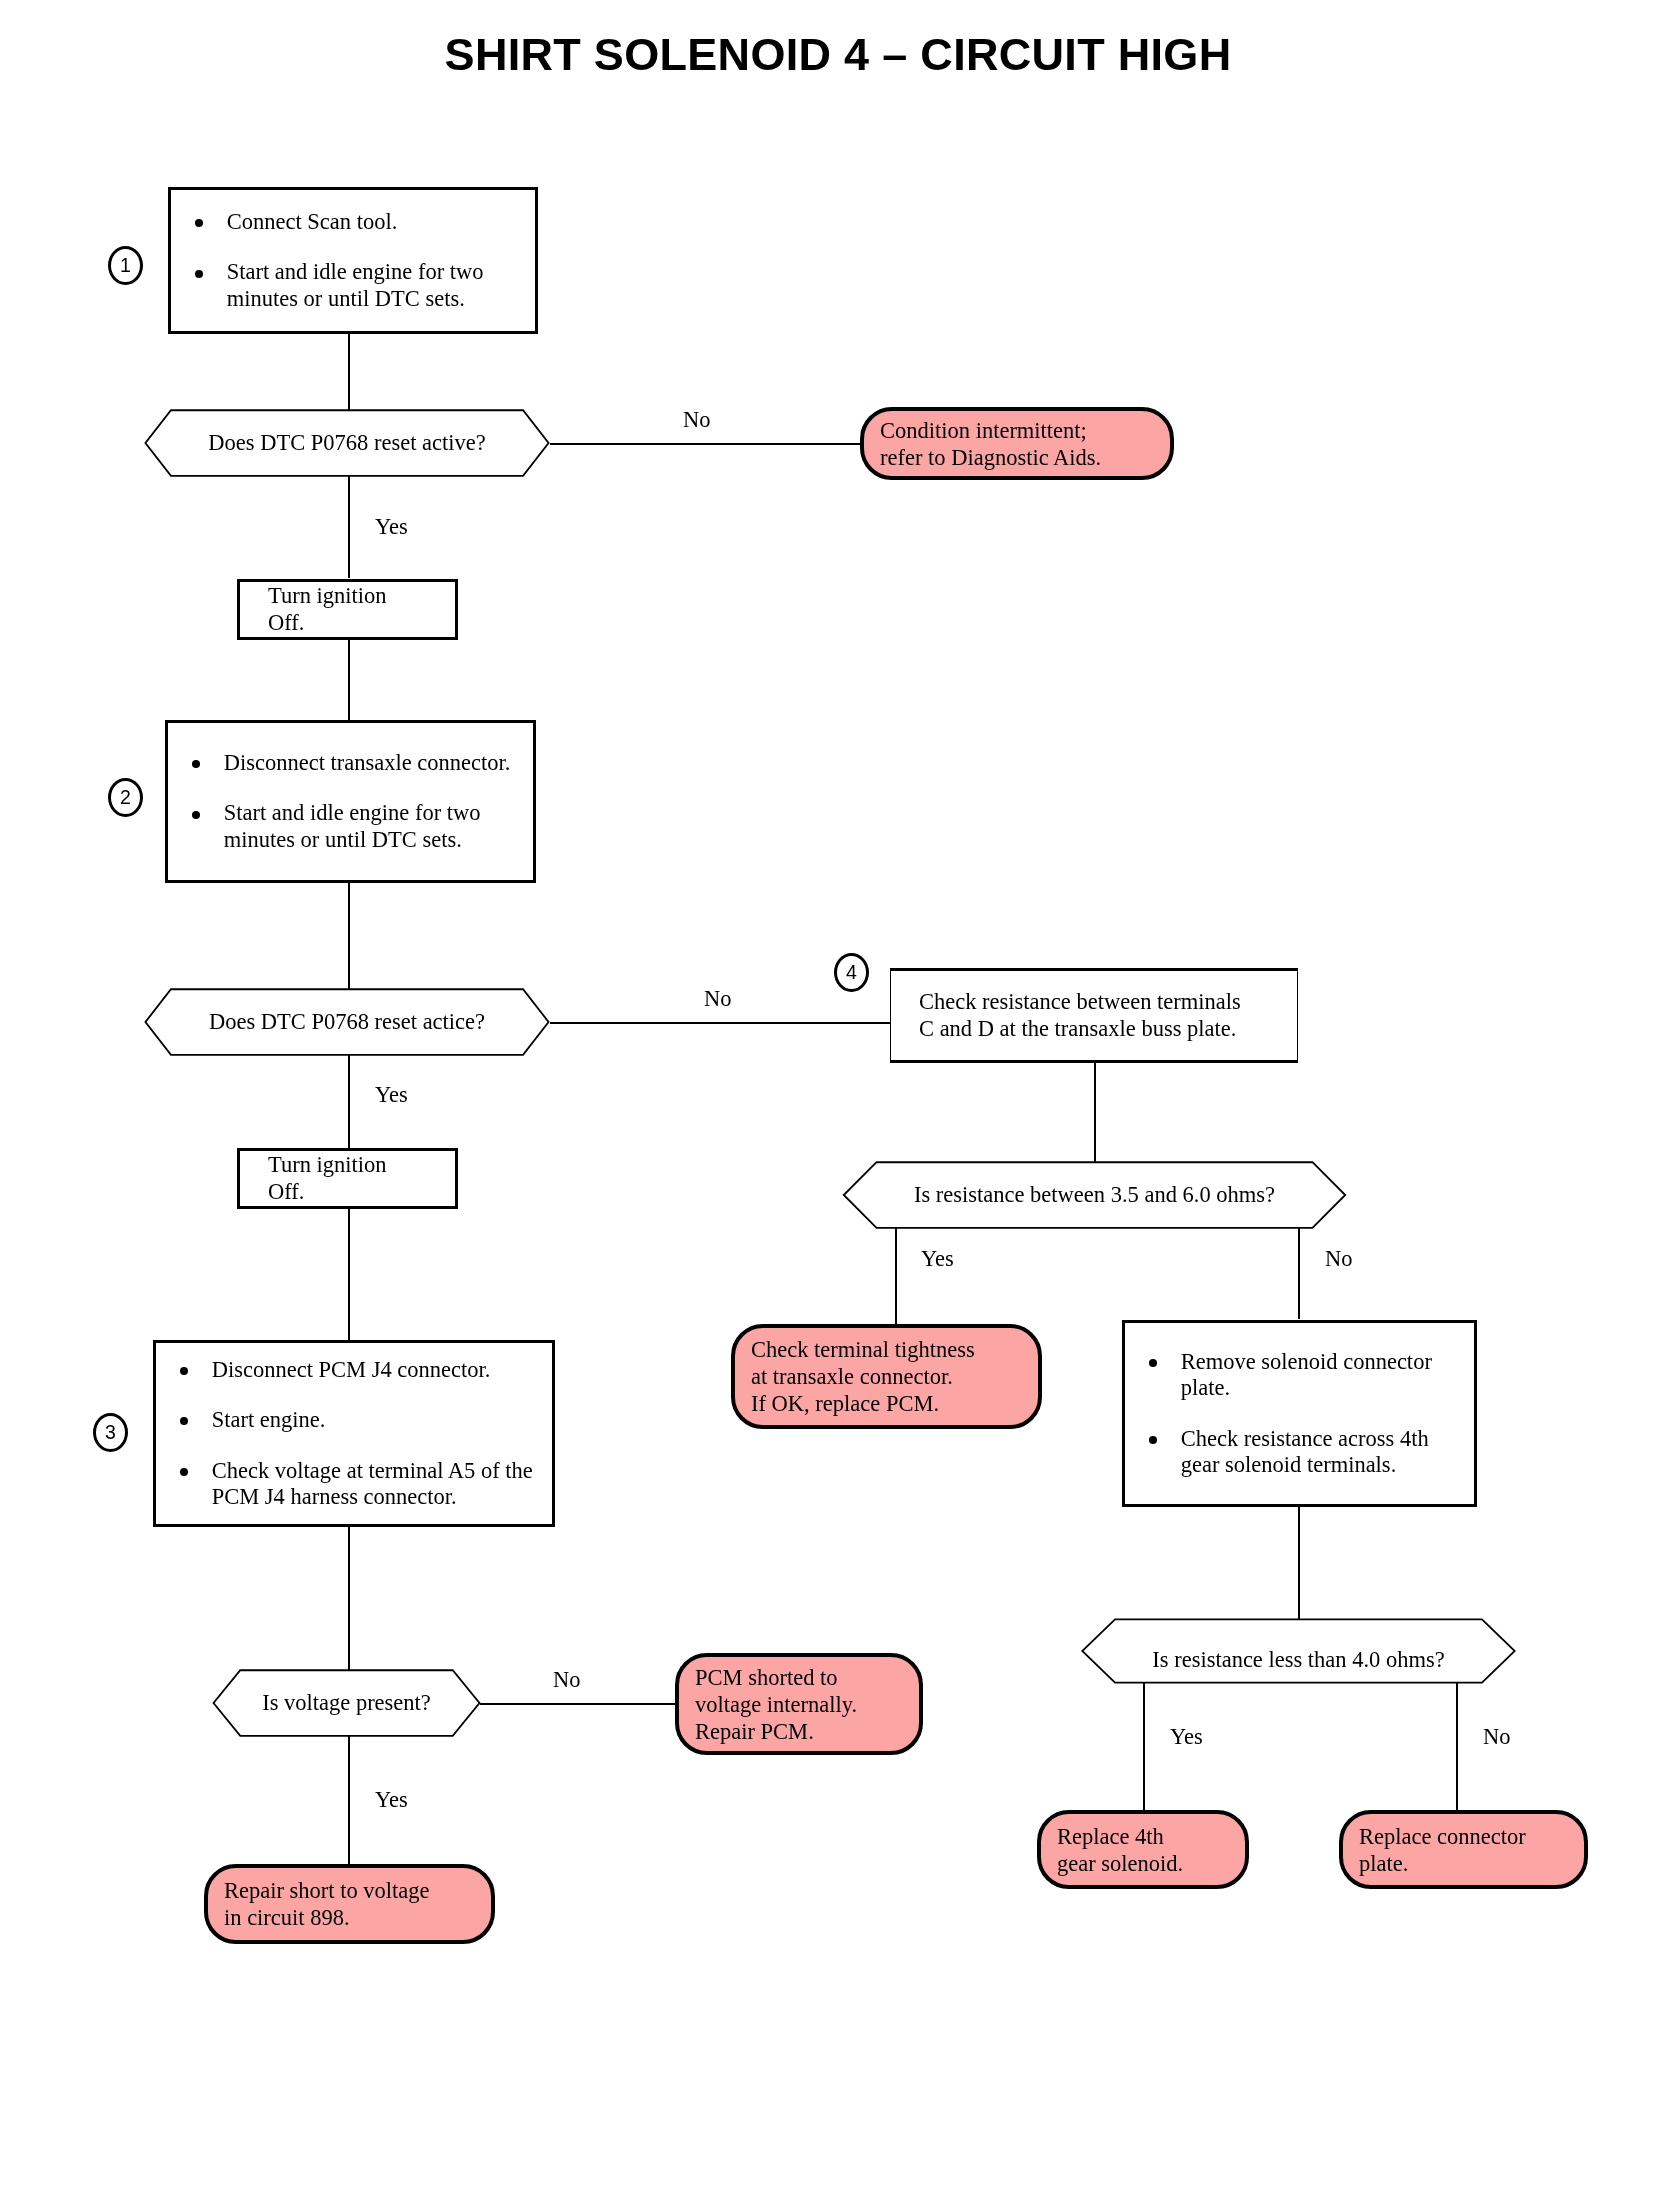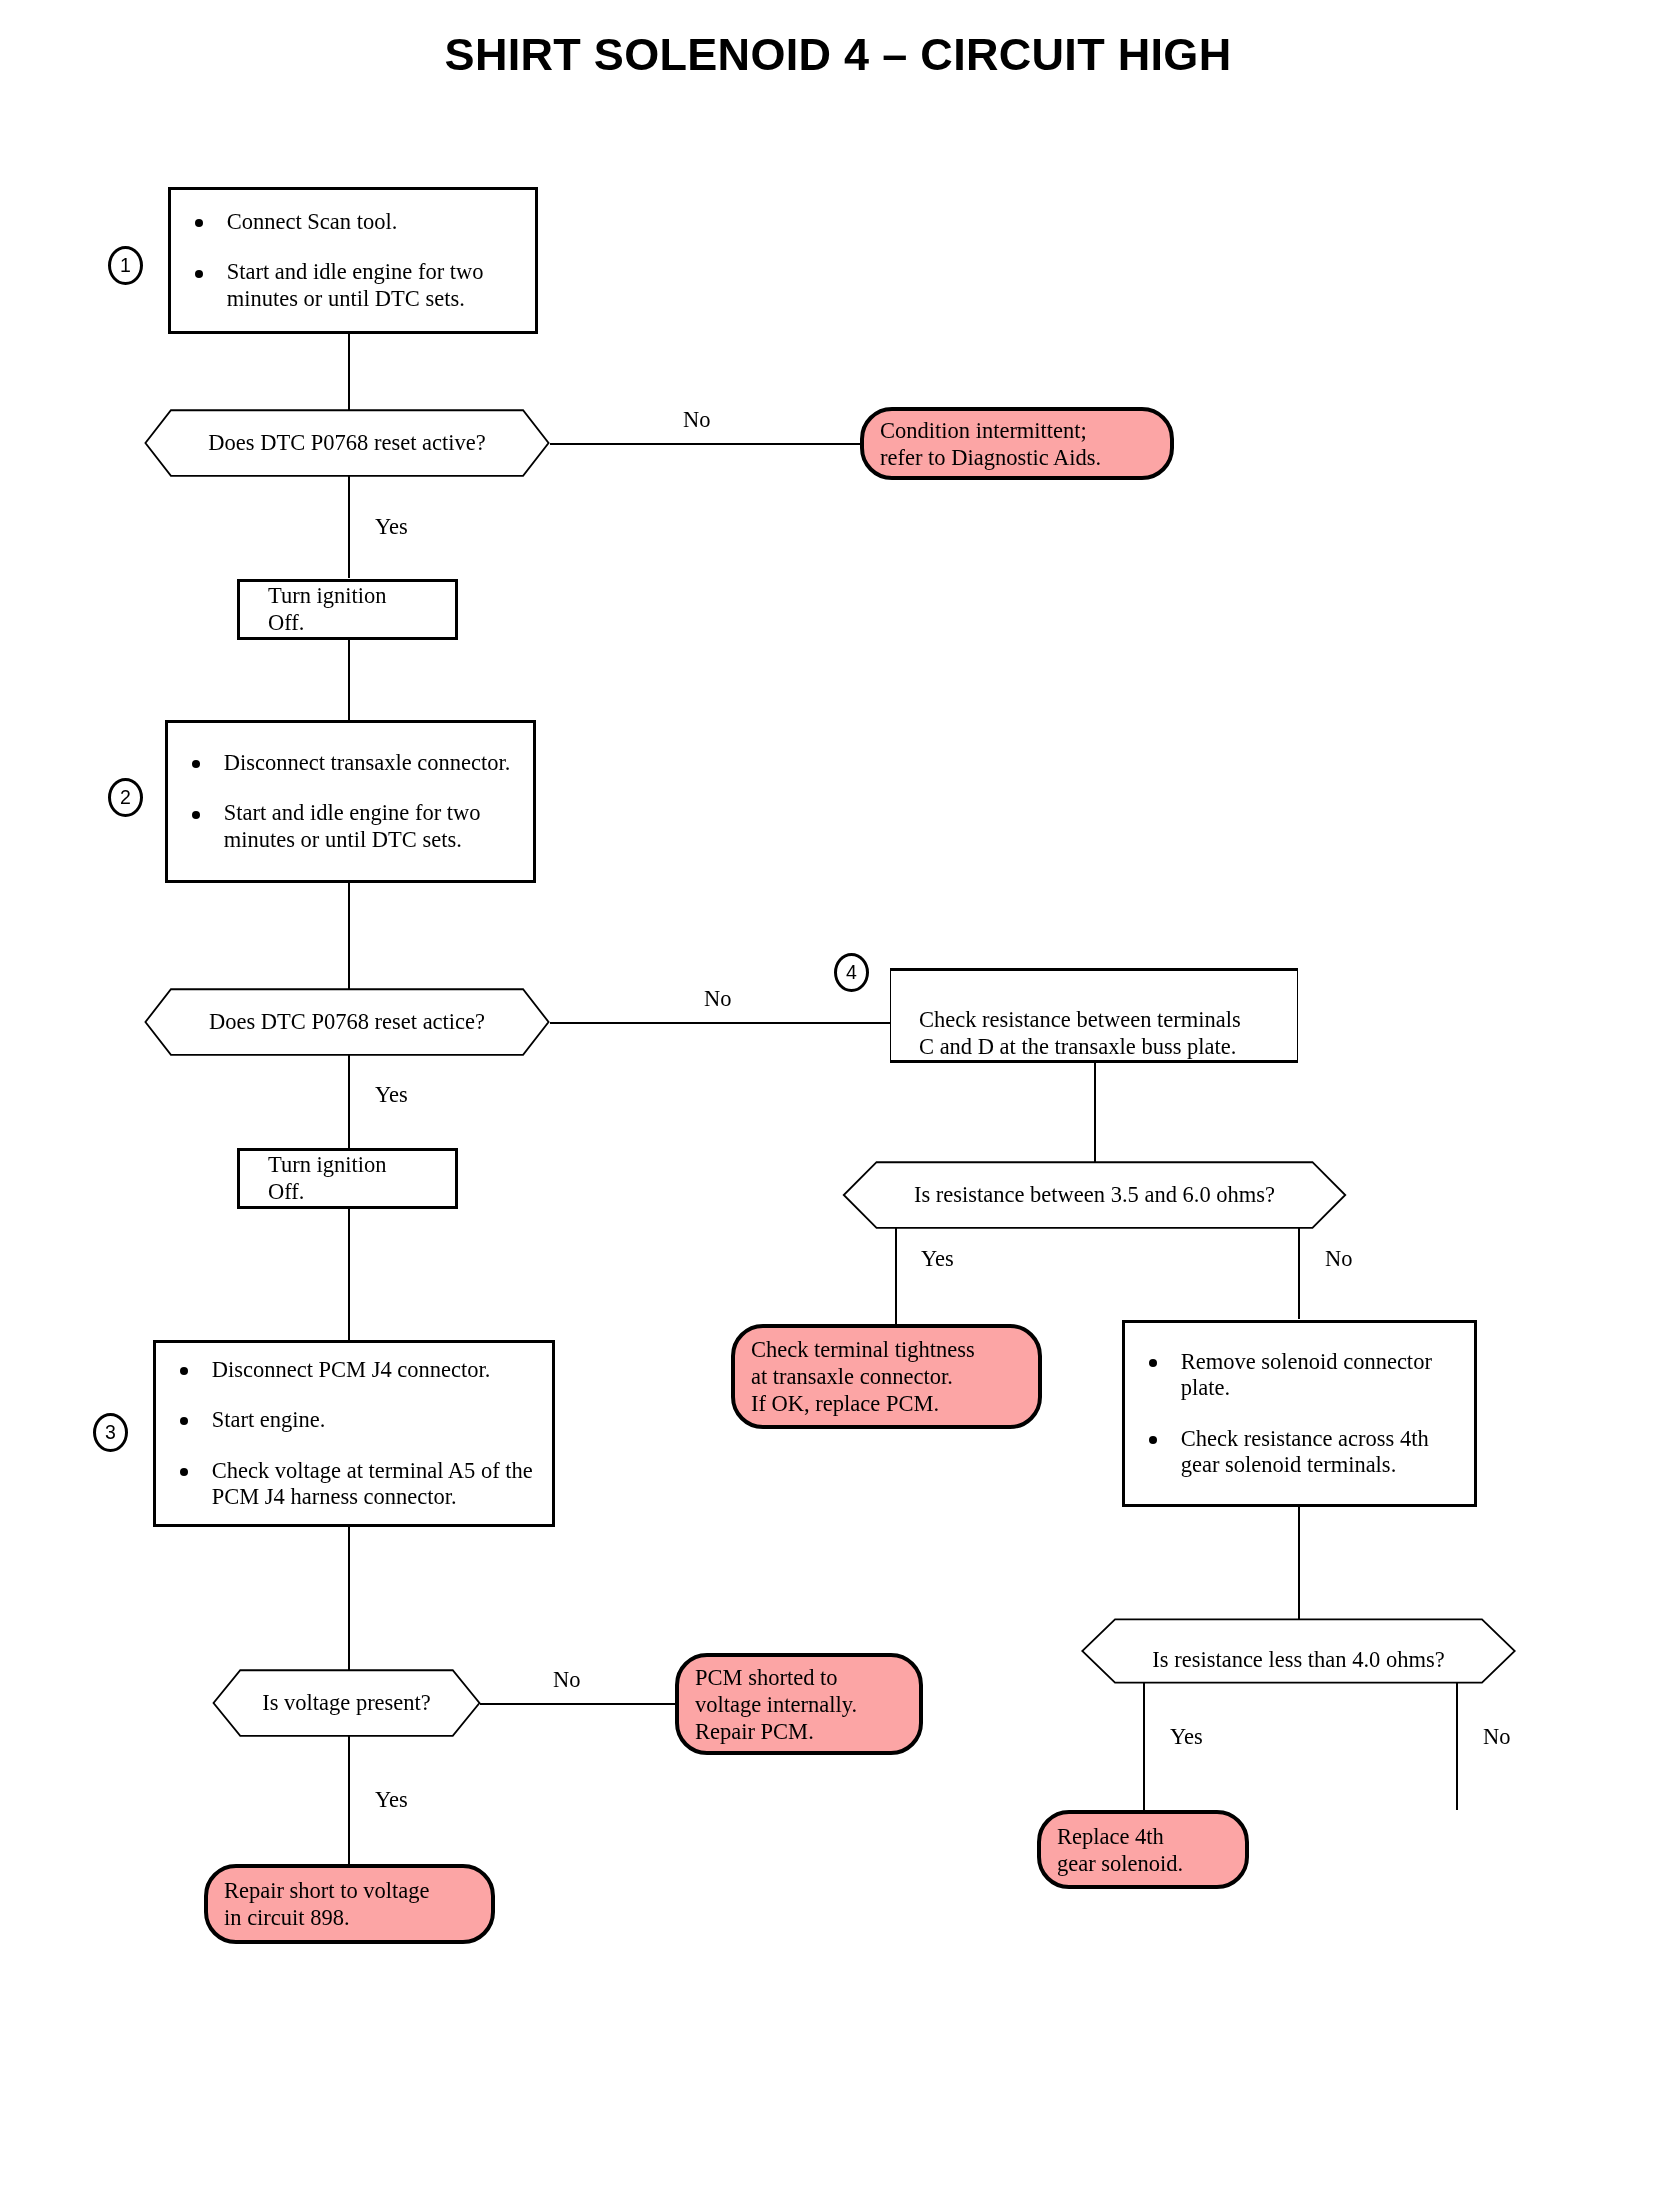--- a/index.html
+++ b/index.html
@@ -240,7 +240,7 @@
   <div class="stepnum" style="left:834px; top:953px;">
     <span>4</span>
   </div>
-  <div class="proc thinsides" style="left:890px; top:968px; width:408px; height:95px;justify-content:flex-end;">
+  <div class="proc thinsides" style="left:890px; top:968px; width:408px; height:95px;">
     <div class="txt">
       <div>Check resistance between terminals</div>
       <div>C and D at the transaxle buss plate.</div>

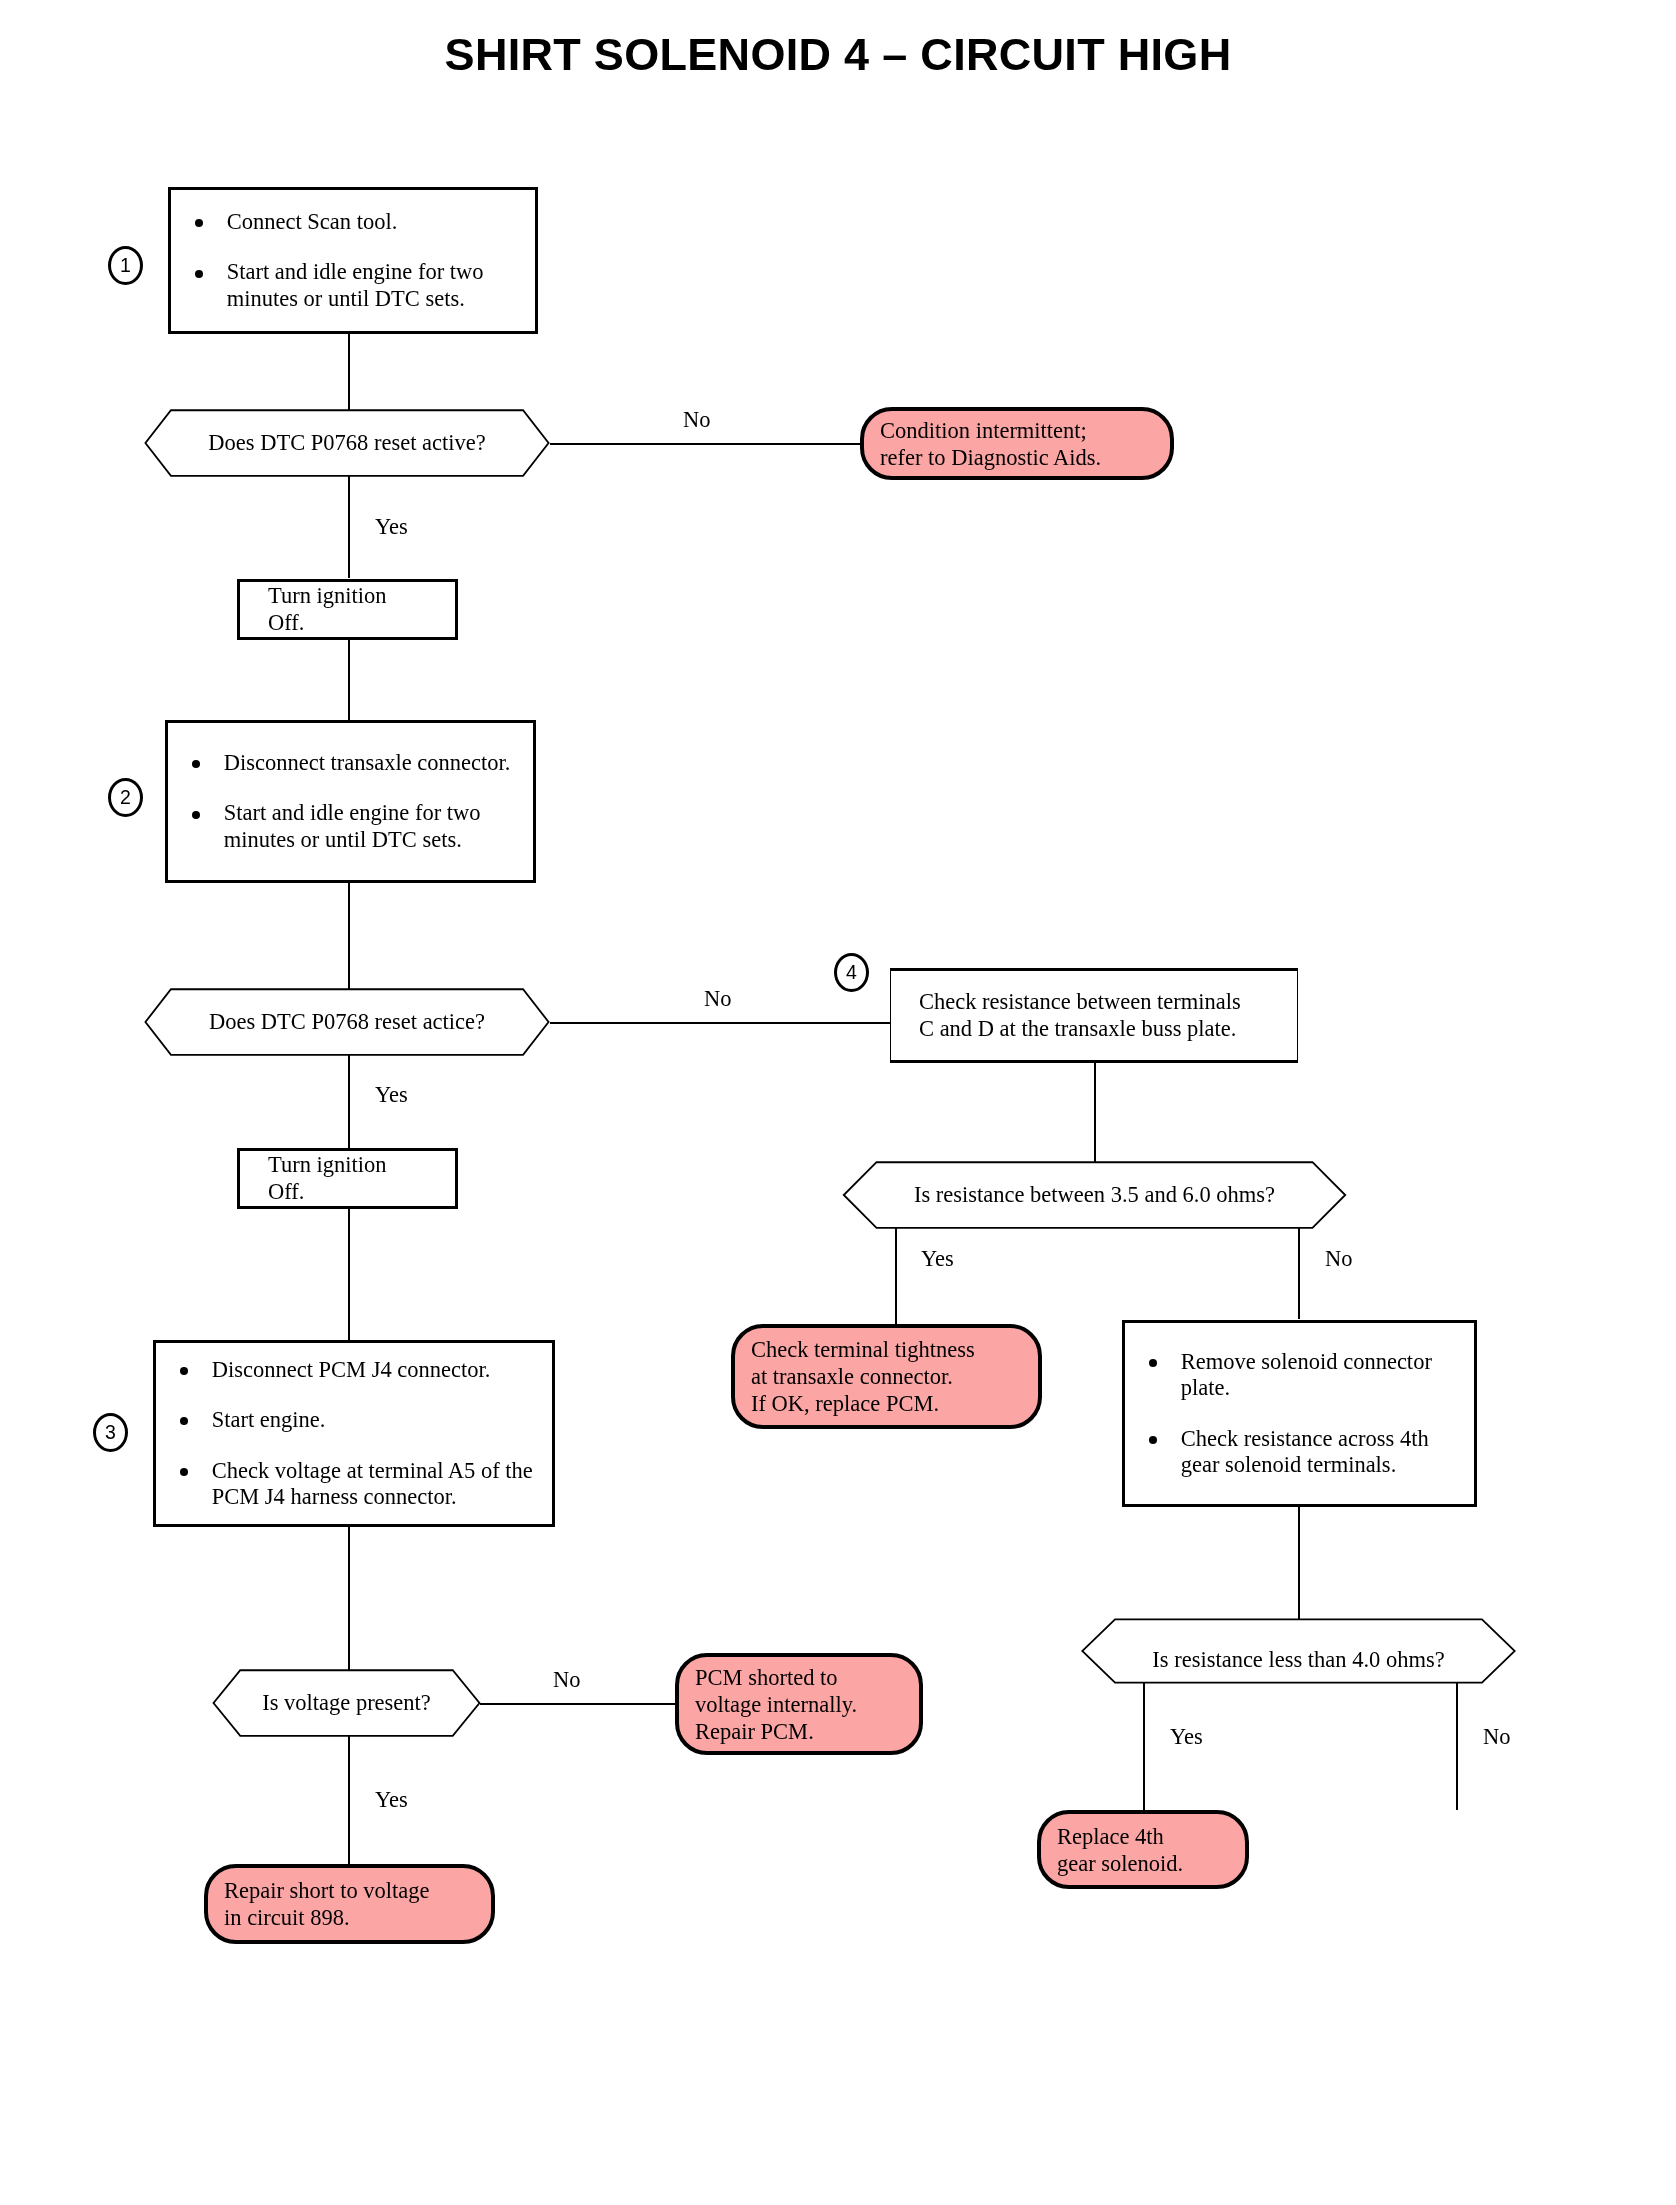--- a/index.html
+++ b/index.html
@@ -319,6 +319,12 @@
     </div>
   </div>
 
+  <div class="term" style="left:1339px; top:1810px; width:249px; height:79px;">
+    <div class="txt">
+      <div>Replace connector</div>
+      <div>plate.</div>
+    </div>
+  </div>
 
   <div class="term" style="left:204px; top:1864px; width:291px; height:80px;">
     <div class="txt">

